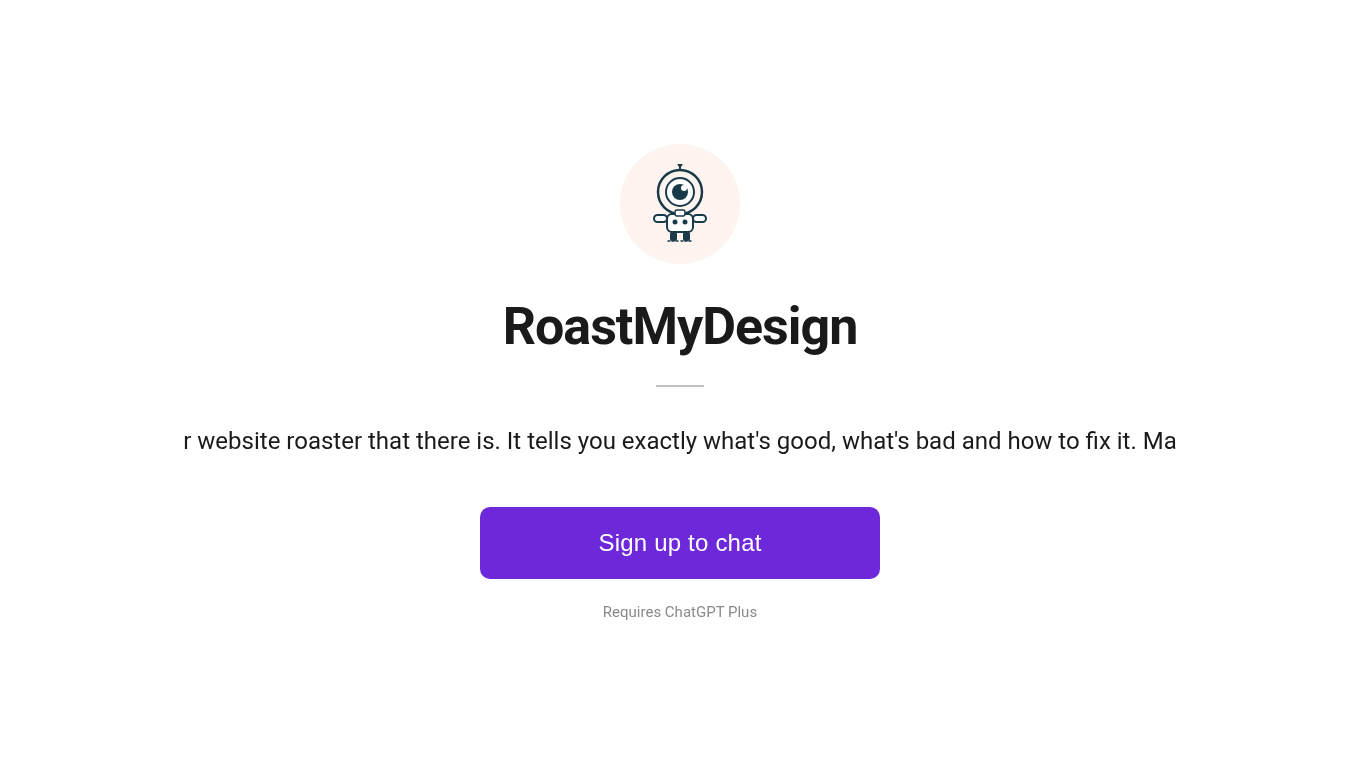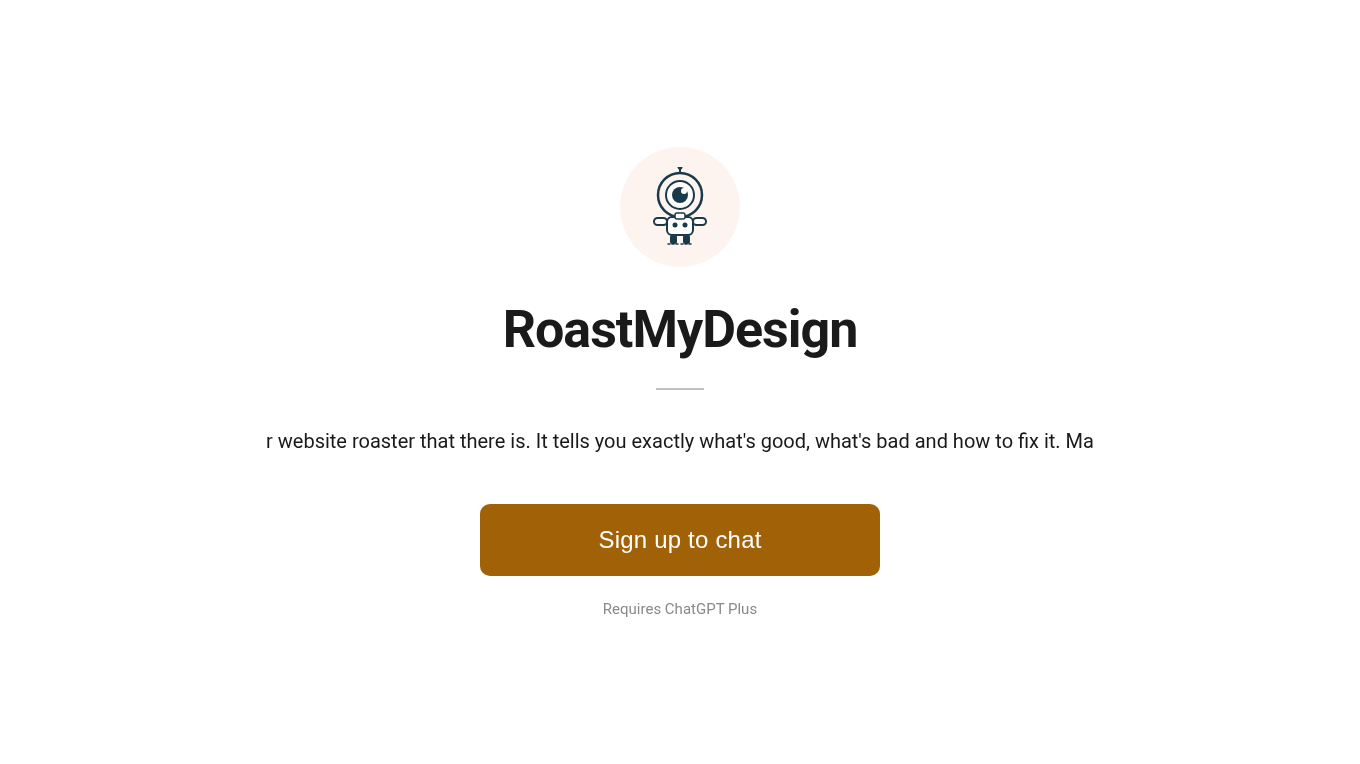--- a/index.html
+++ b/index.html
@@ -61,7 +61,7 @@
     }
 
     .description-text {
-      font-size: 20px;
+      font-size: 24px;
       color: #1a1a1a;
       text-align: center;
       max-width: 1360px;

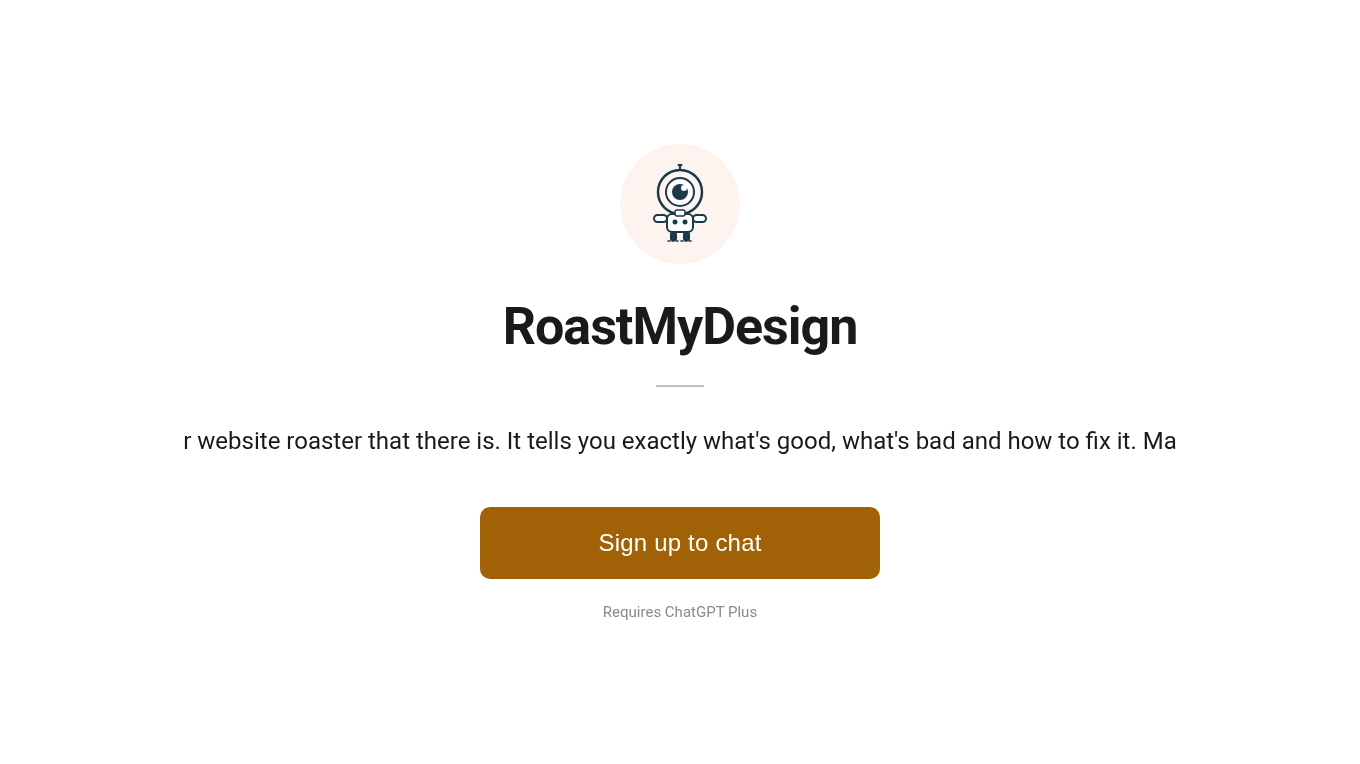--- a/index.html
+++ b/index.html
@@ -73,7 +73,7 @@
     }
 
     .signup-button {
-      background-color: #a16207;
+      background-color: #6d28d9;
       color: #ffffff;
       border: none;
       border-radius: 10px;

